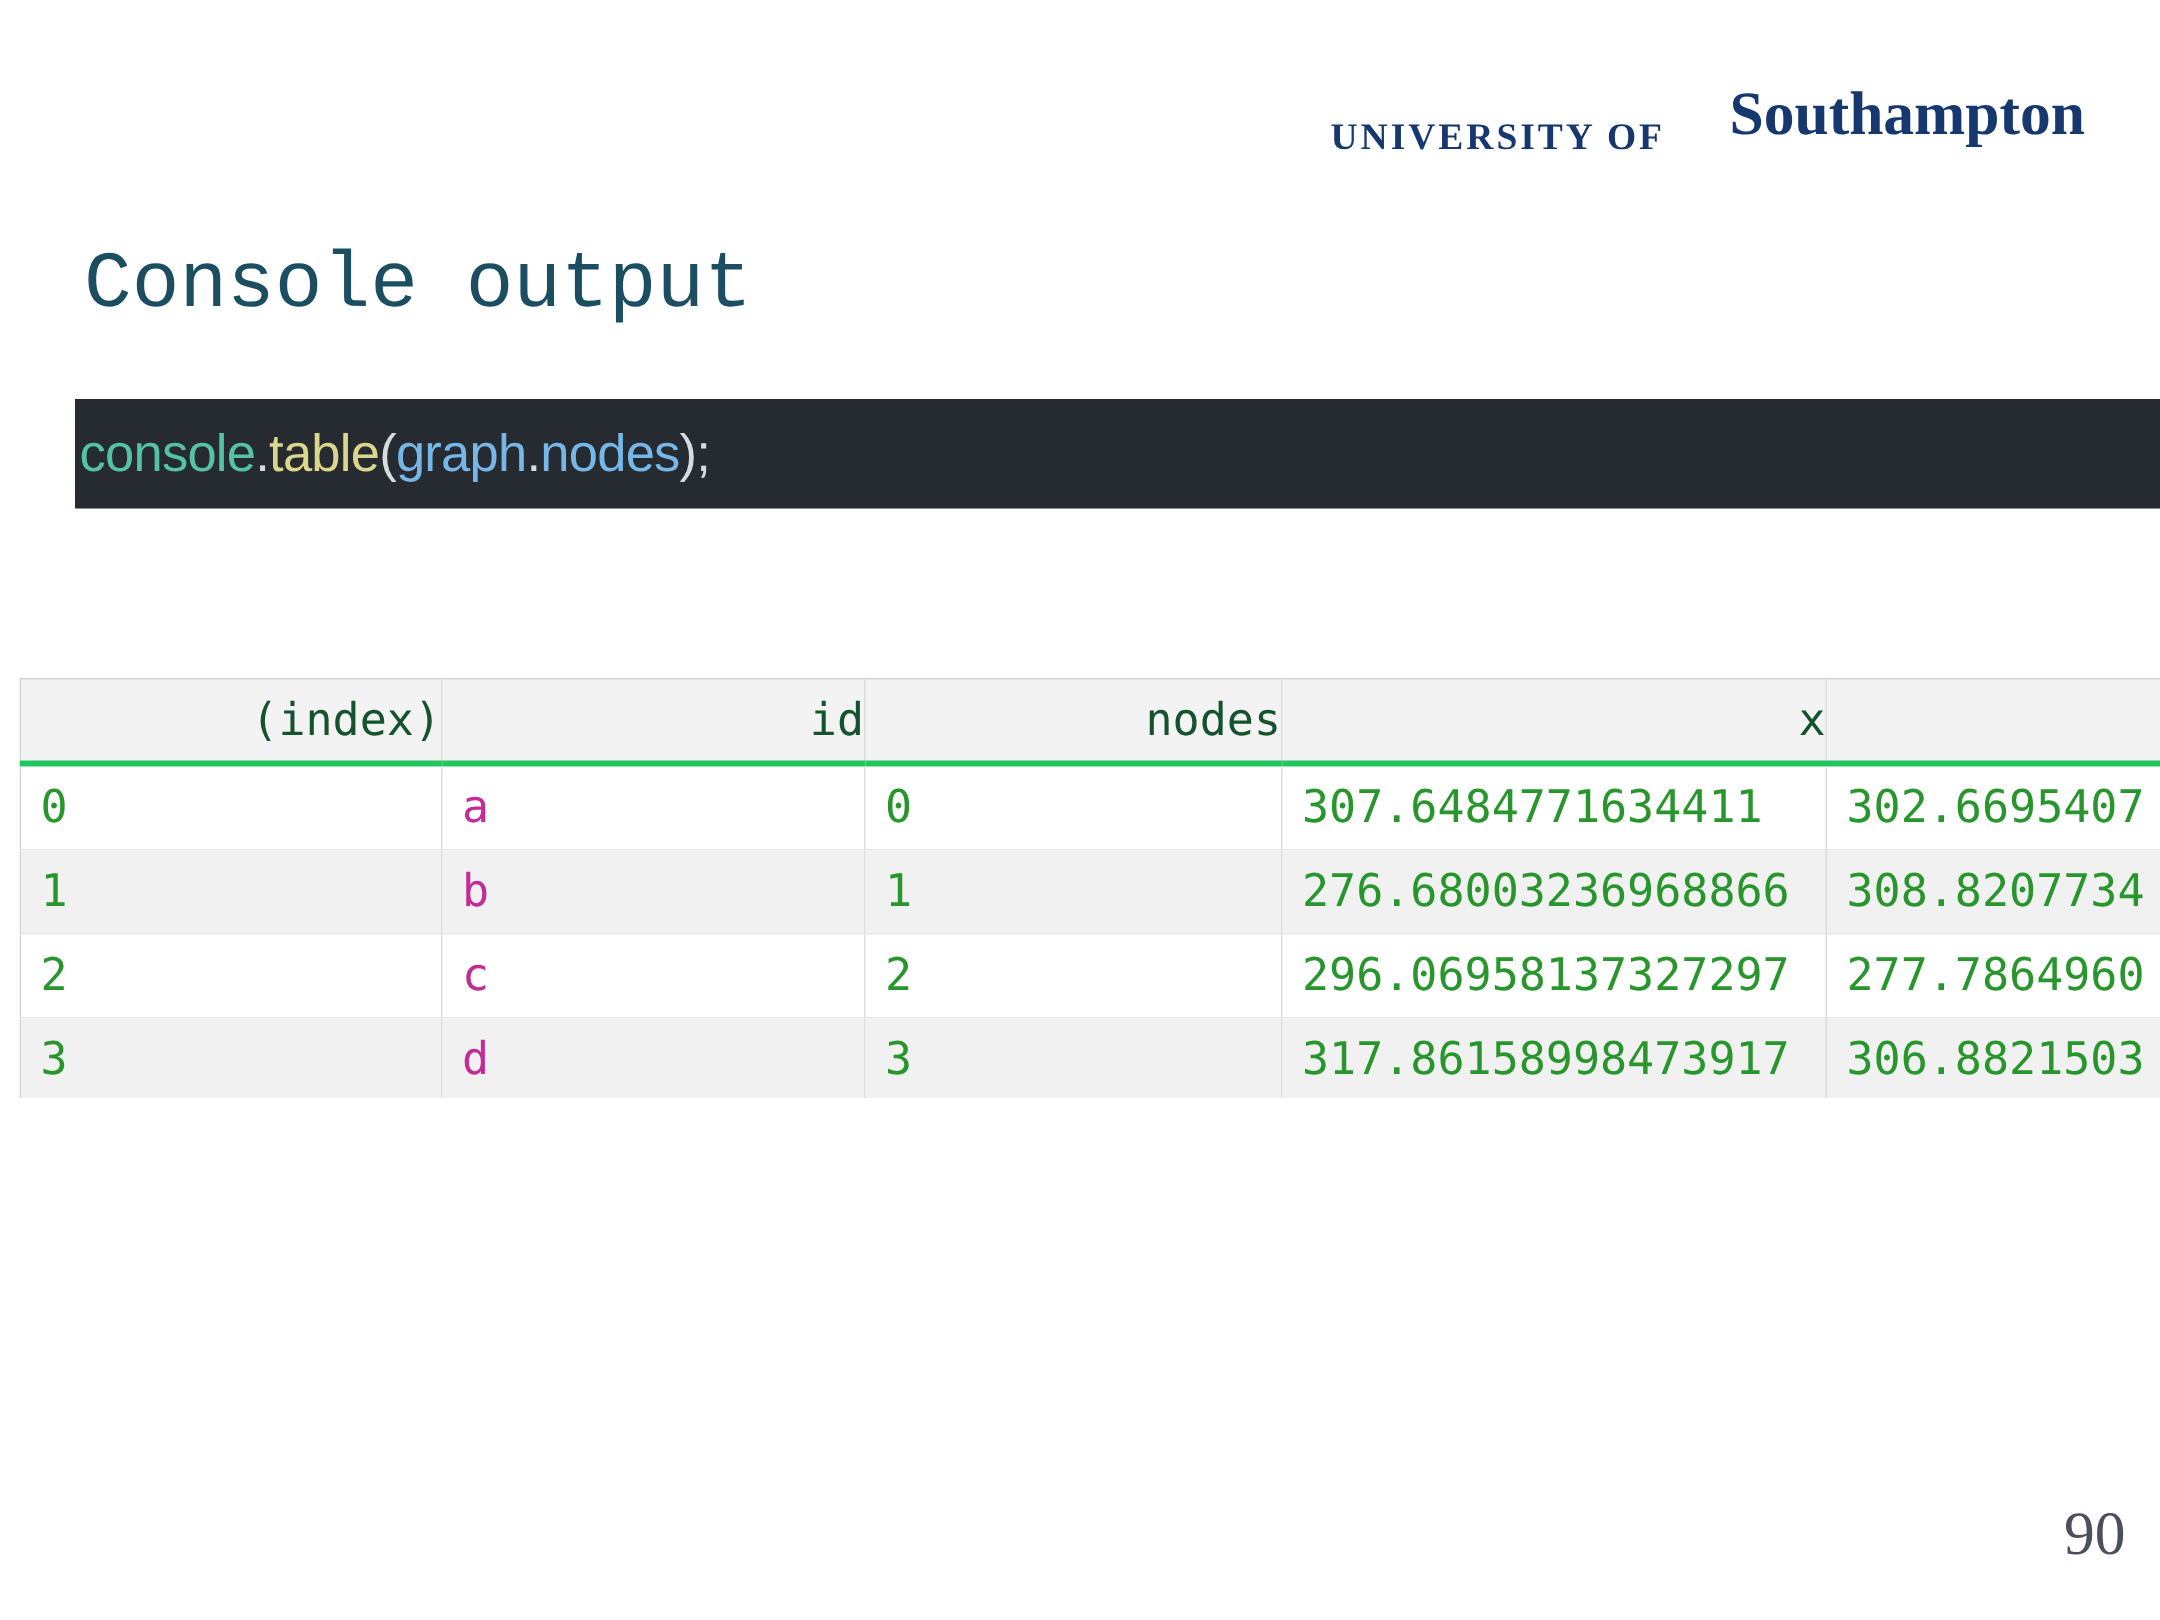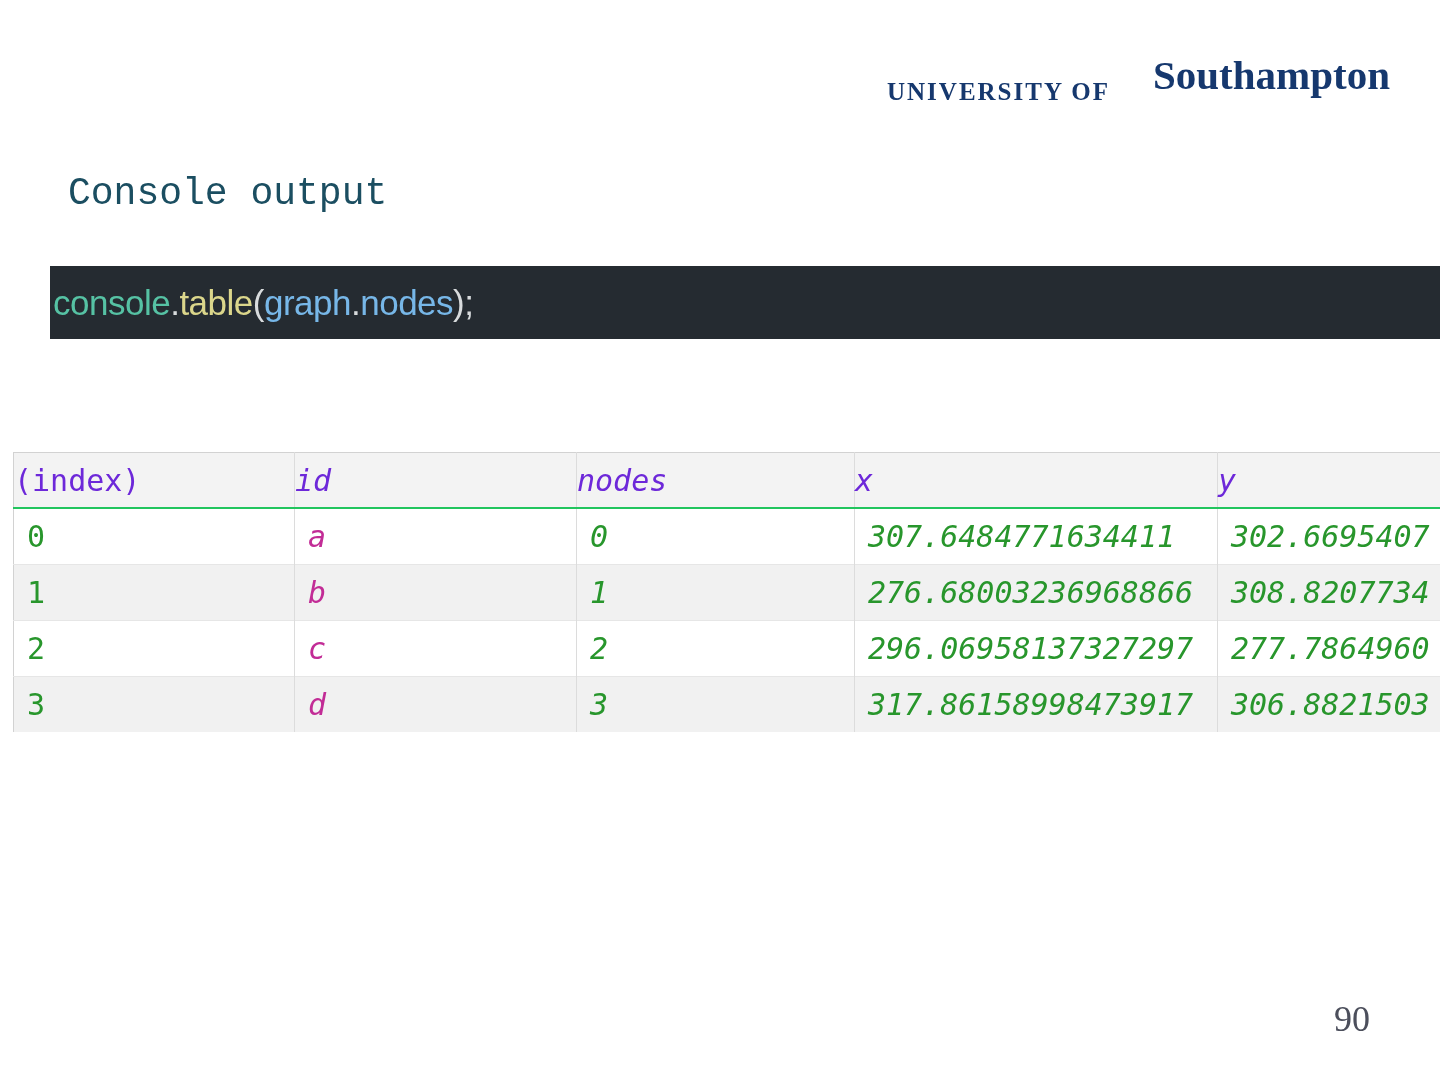--- a/index.html
+++ b/index.html
@@ -21,9 +21,9 @@
 
   
   .title{
-    position:absolute;left:52px;top:156px;margin:16px;
+    position:absolute;left:52px;top:156px;margin:4px;
     font-family:"Liberation Mono","DejaVu Sans Mono",monospace;
-    font-weight:400;font-size:38px;color:#1b4e61;letter-spacing:0px;white-space:pre;
+    font-weight:400;font-size:53px;color:#1b4e61;letter-spacing:0px;white-space:pre;
   }
 
   

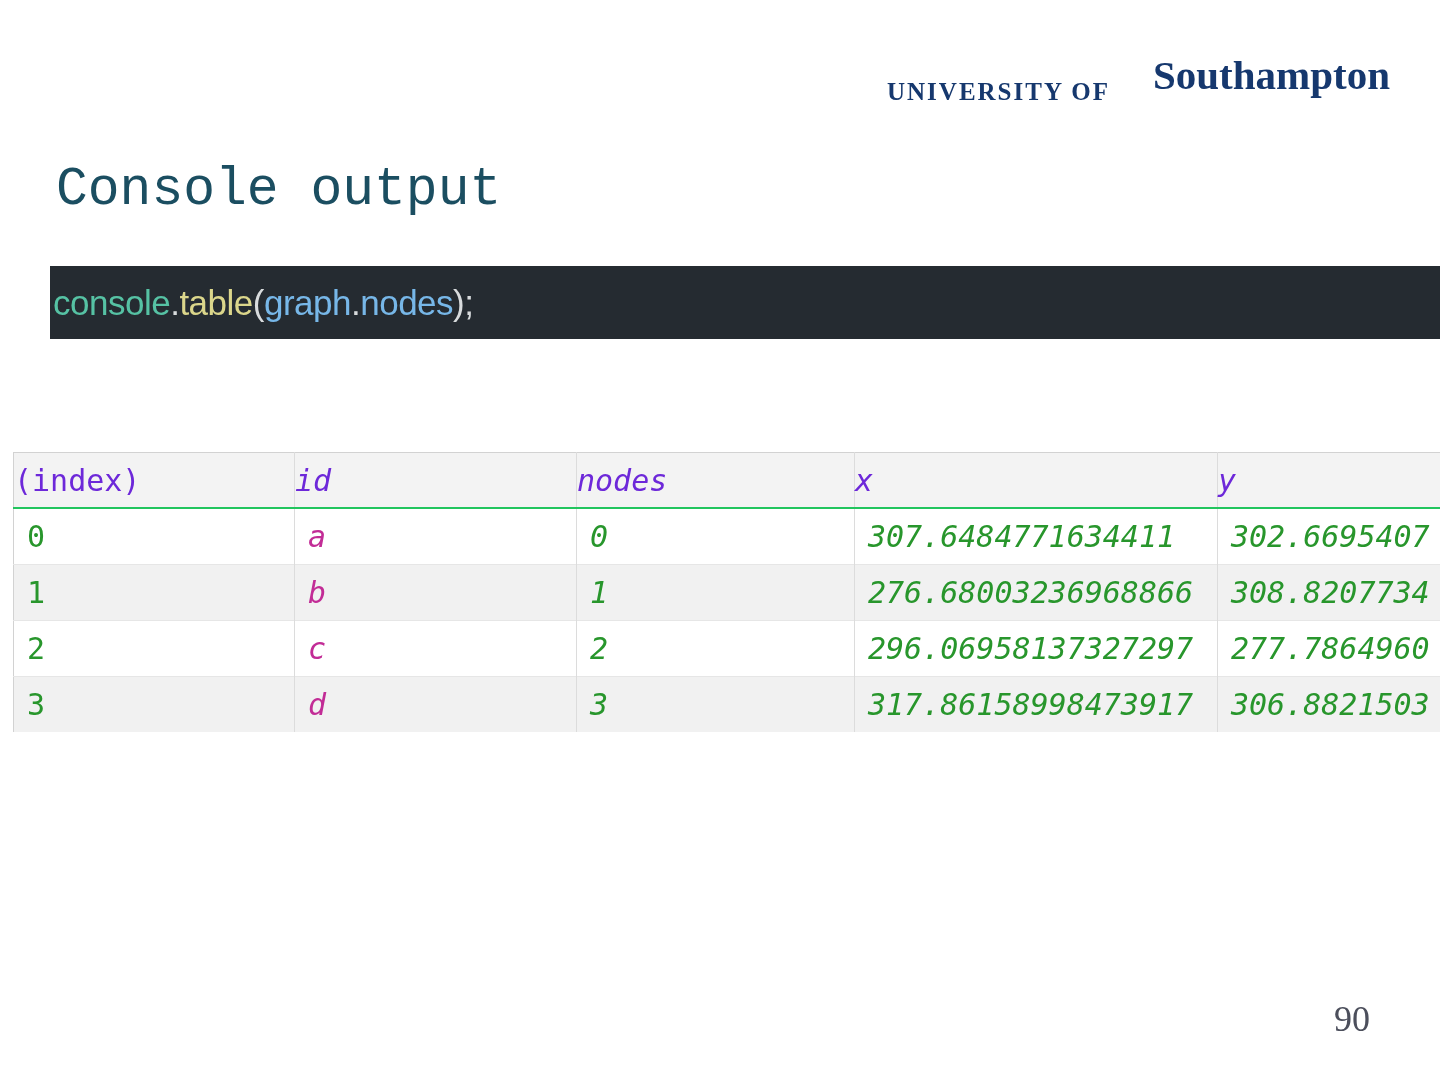--- a/index.html
+++ b/index.html
@@ -51,8 +51,8 @@
     border:1px solid #d2d2d2;
   }
   .console-table th{
-    height:54px;background:#f3f3f3;font-weight:400;color:#6d28d9;
-    text-align:left;padding:0;border-bottom:2px solid #22c55e;
+    height:54px;background:#f3f3f3;font-weight:400;color:#14532d;
+    text-align:right;padding:0;border-bottom:4px solid #22c55e;
   }
   .console-table td{
     height:55px;padding:0 0 0 13px;text-align:left;vertical-align:middle;

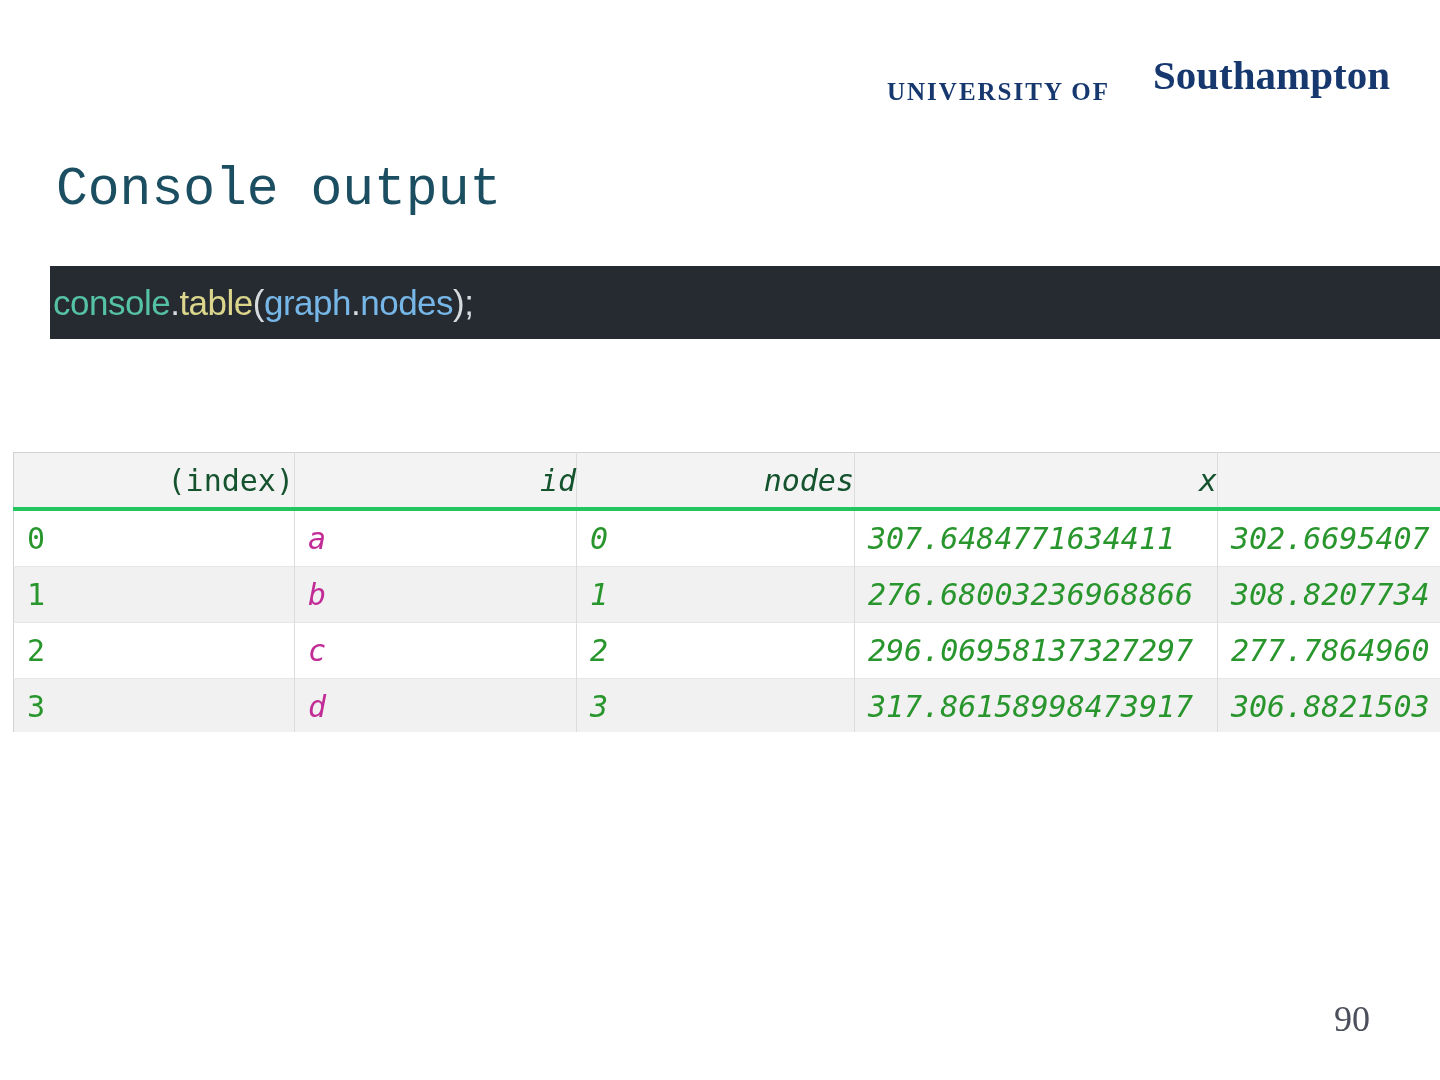--- a/index.html
+++ b/index.html
@@ -58,7 +58,7 @@
     height:55px;padding:0 0 0 13px;text-align:left;vertical-align:middle;
     white-space:nowrap;overflow:hidden;
   }
-  .console-table th + th, .console-table td + td{border-left:1px solid #dcdcdc;font-style:italic;}
+  .console-table th + th, .console-table td + td{border-left:1px solid #dcdcdc;}
   .console-table tbody tr + tr td{border-top:1px solid #e6e6e6;}
   .console-table tbody tr:nth-child(even) td{background:#f1f1f1;}
   .console-table tbody tr:nth-child(odd) td{background:#ffffff;}

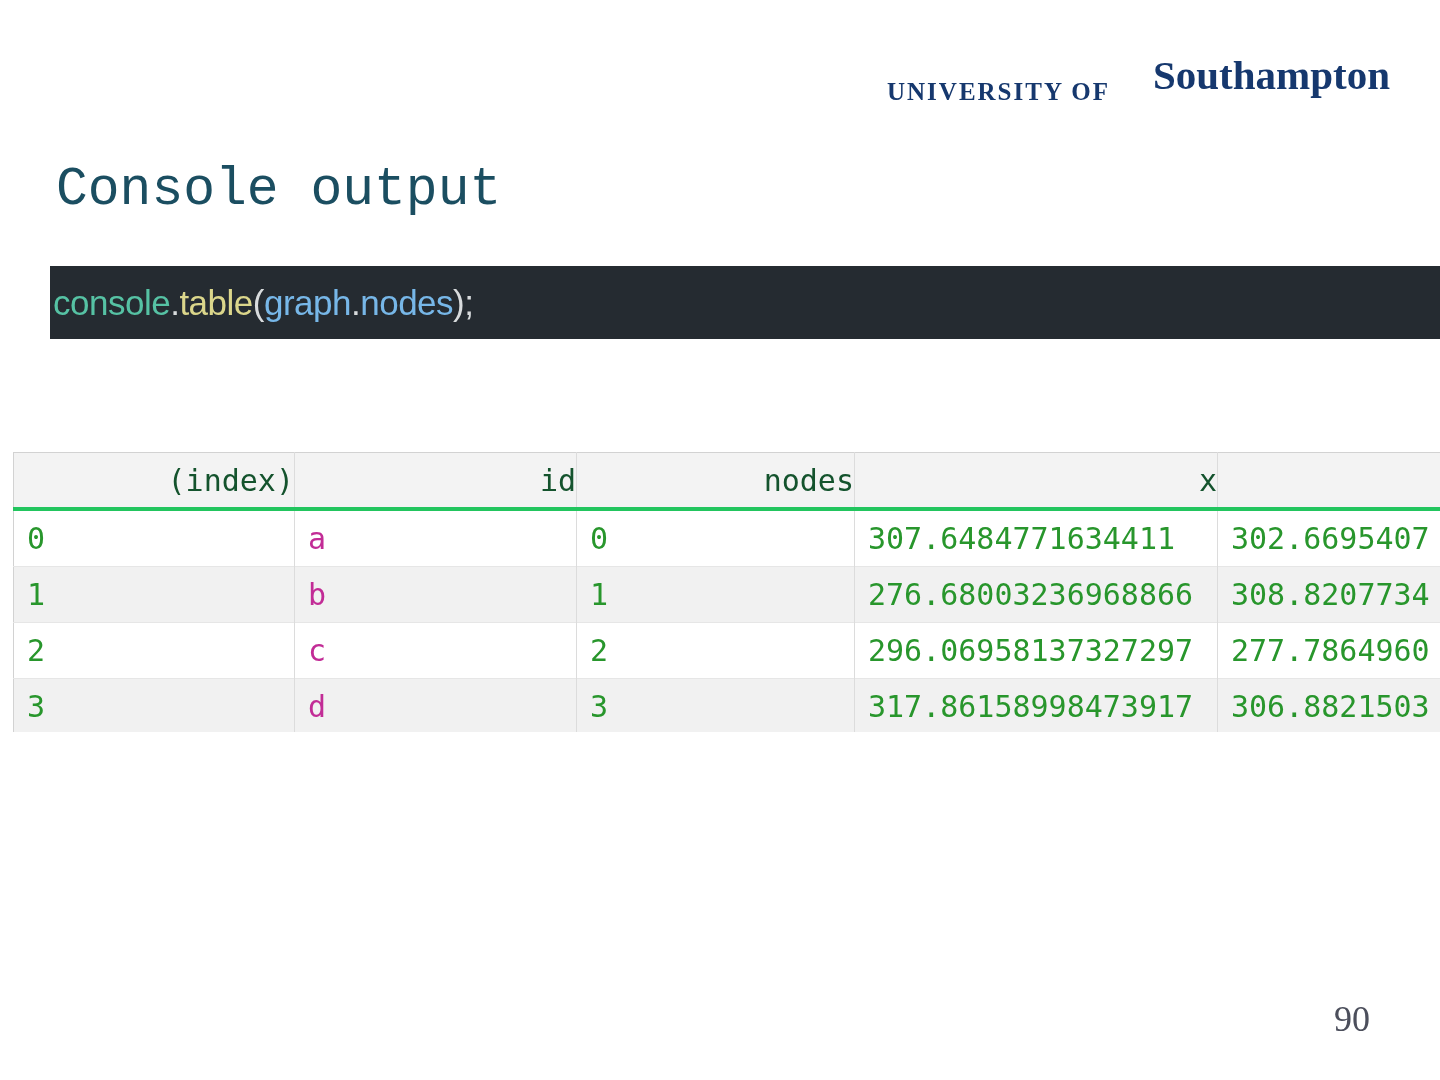--- a/index.html
+++ b/index.html
@@ -67,8 +67,8 @@
 
   
   .page-num{
-    position:absolute;left:1334px;top:998px;
-    font-family:"Liberation Serif",serif;font-size:36px;color:#4c4f5c;
+    position:absolute;left:1376px;top:998px;
+    font-family:"Liberation Serif",serif;font-size:41px;color:#4c4f5c;
   }
 </style>
 </head>

